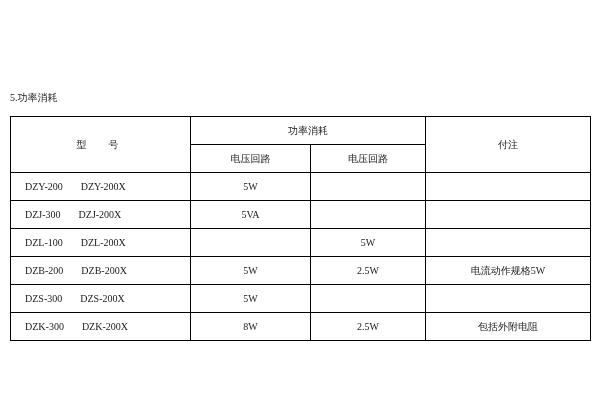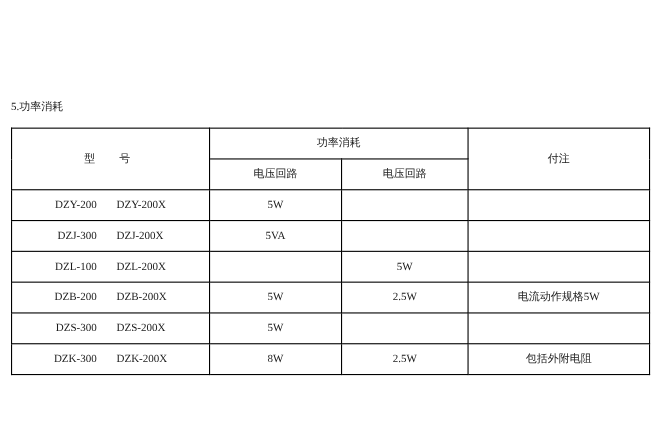--- a/index.html
+++ b/index.html
@@ -59,7 +59,7 @@
 
   .model-cell {
     display: flex;
-    justify-content: center;
+    justify-content: flex-start;
     align-items: center;
     gap: 18px;
     white-space: nowrap;

